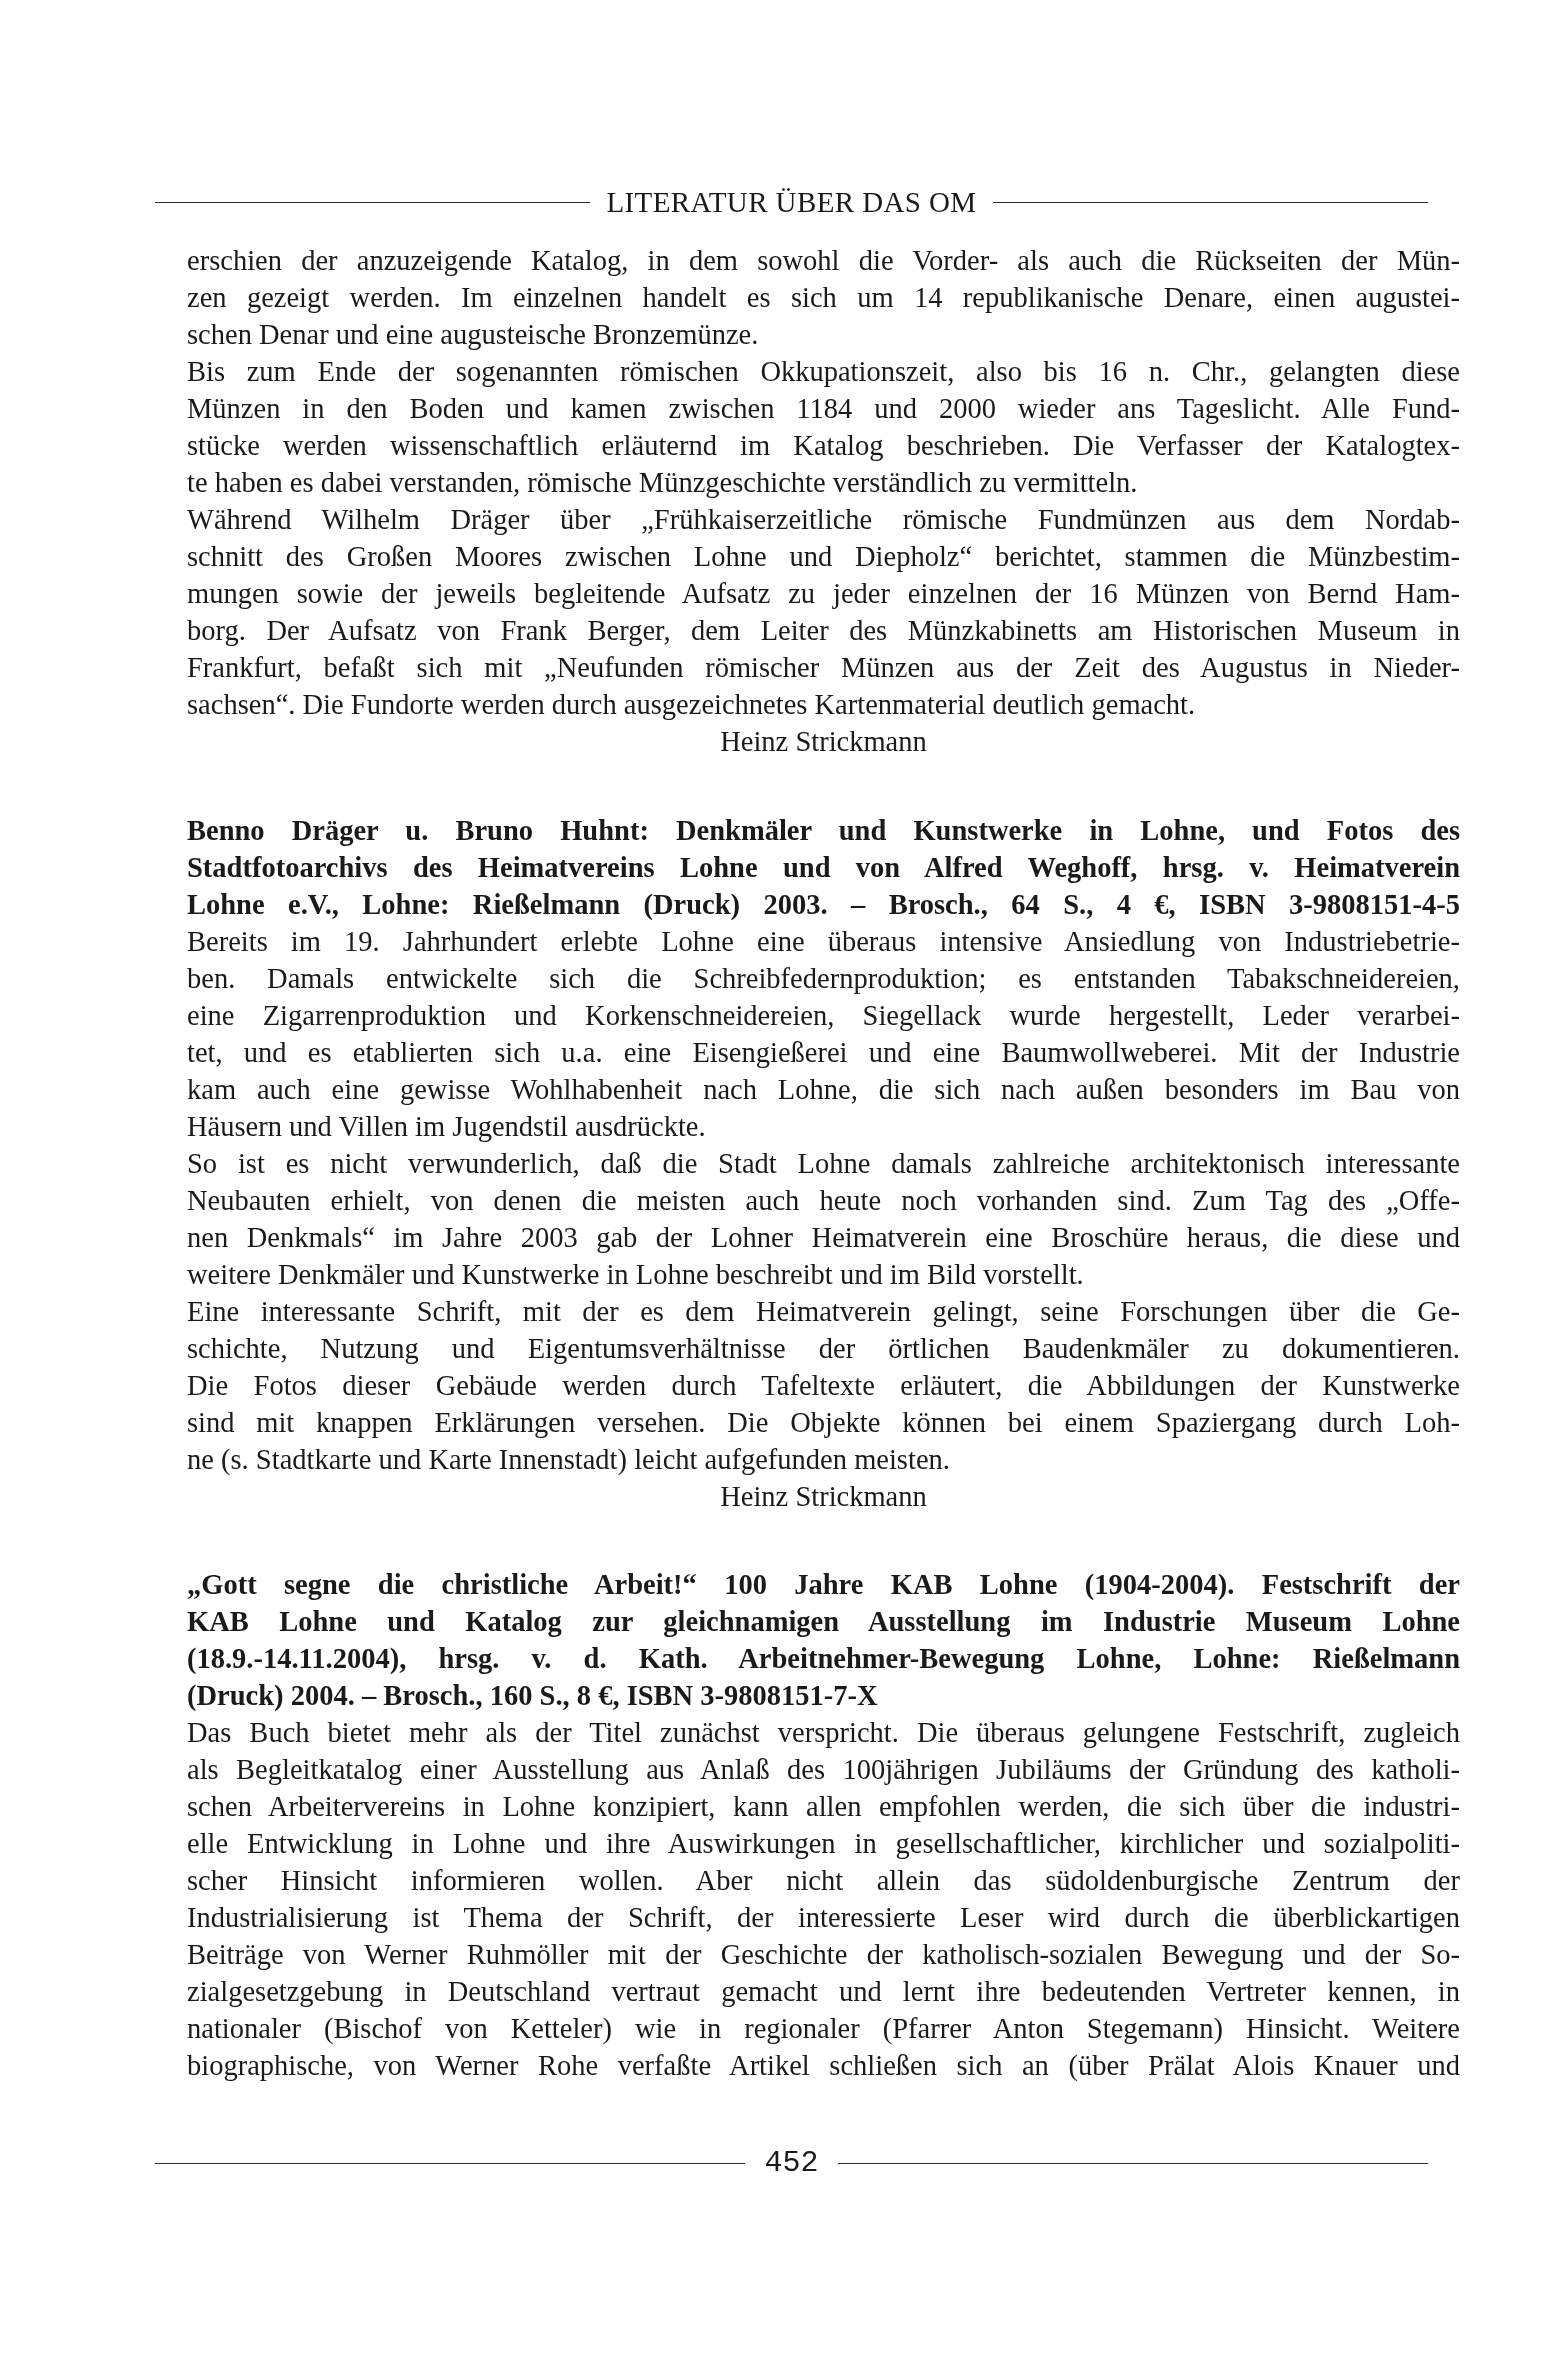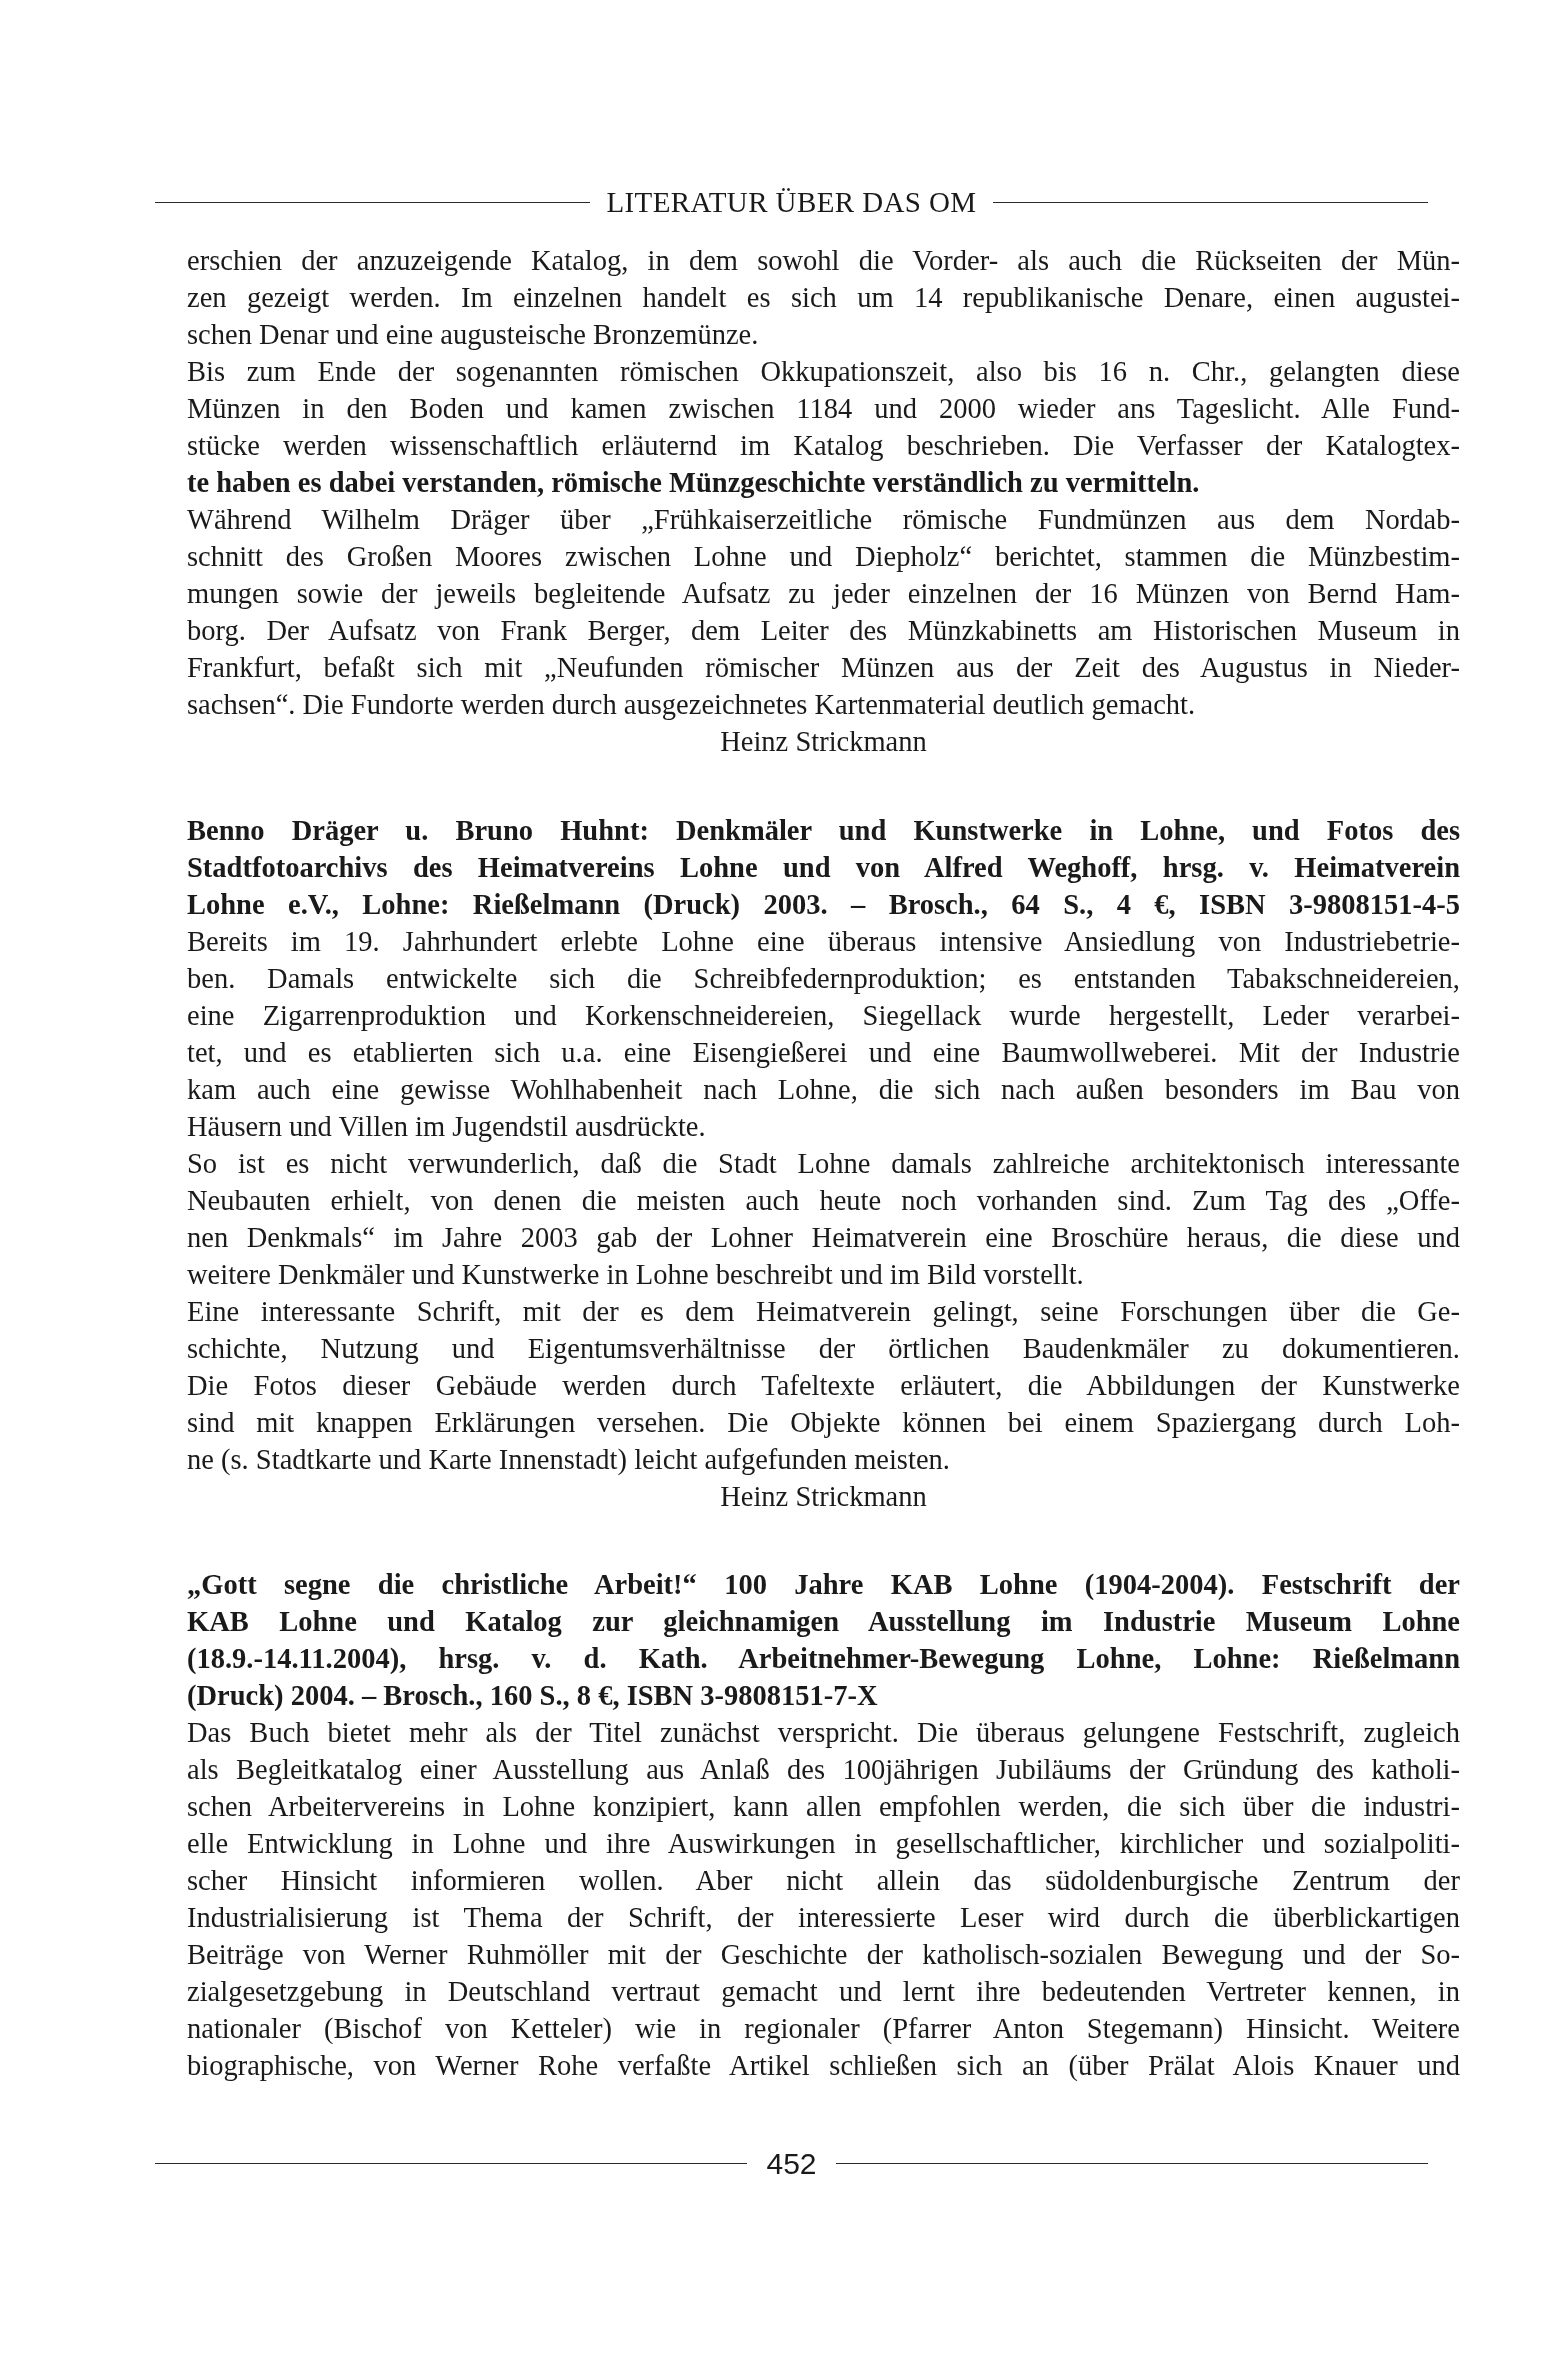--- a/index.html
+++ b/index.html
@@ -124,7 +124,7 @@
         <span class="line" style="display: block;">Bis zum Ende der sogenannten römischen Okkupationszeit, also bis 16 n. Chr., gelangten diese</span>
         <span class="line" style="display: block;">Münzen in den Boden und kamen zwischen 1184 und 2000 wieder ans Tageslicht. Alle Fund-</span>
         <span class="line" style="display: block;">stücke werden wissenschaftlich erläuternd im Katalog beschrieben. Die Verfasser der Katalogtex-</span>
-        <span class="line last" style="display: block; font-weight: bold;">te haben es dabei verstanden, römische Münzgeschichte verständlich zu vermitteln.</span>
+        <span class="line last" style="display: block;">te haben es dabei verstanden, römische Münzgeschichte verständlich zu vermitteln.</span>
       </p>
       <p class="para">
         <span class="line" style="display: block;">Während Wilhelm Dräger über „Frühkaiserzeitliche römische Fundmünzen aus dem Nordab-</span>

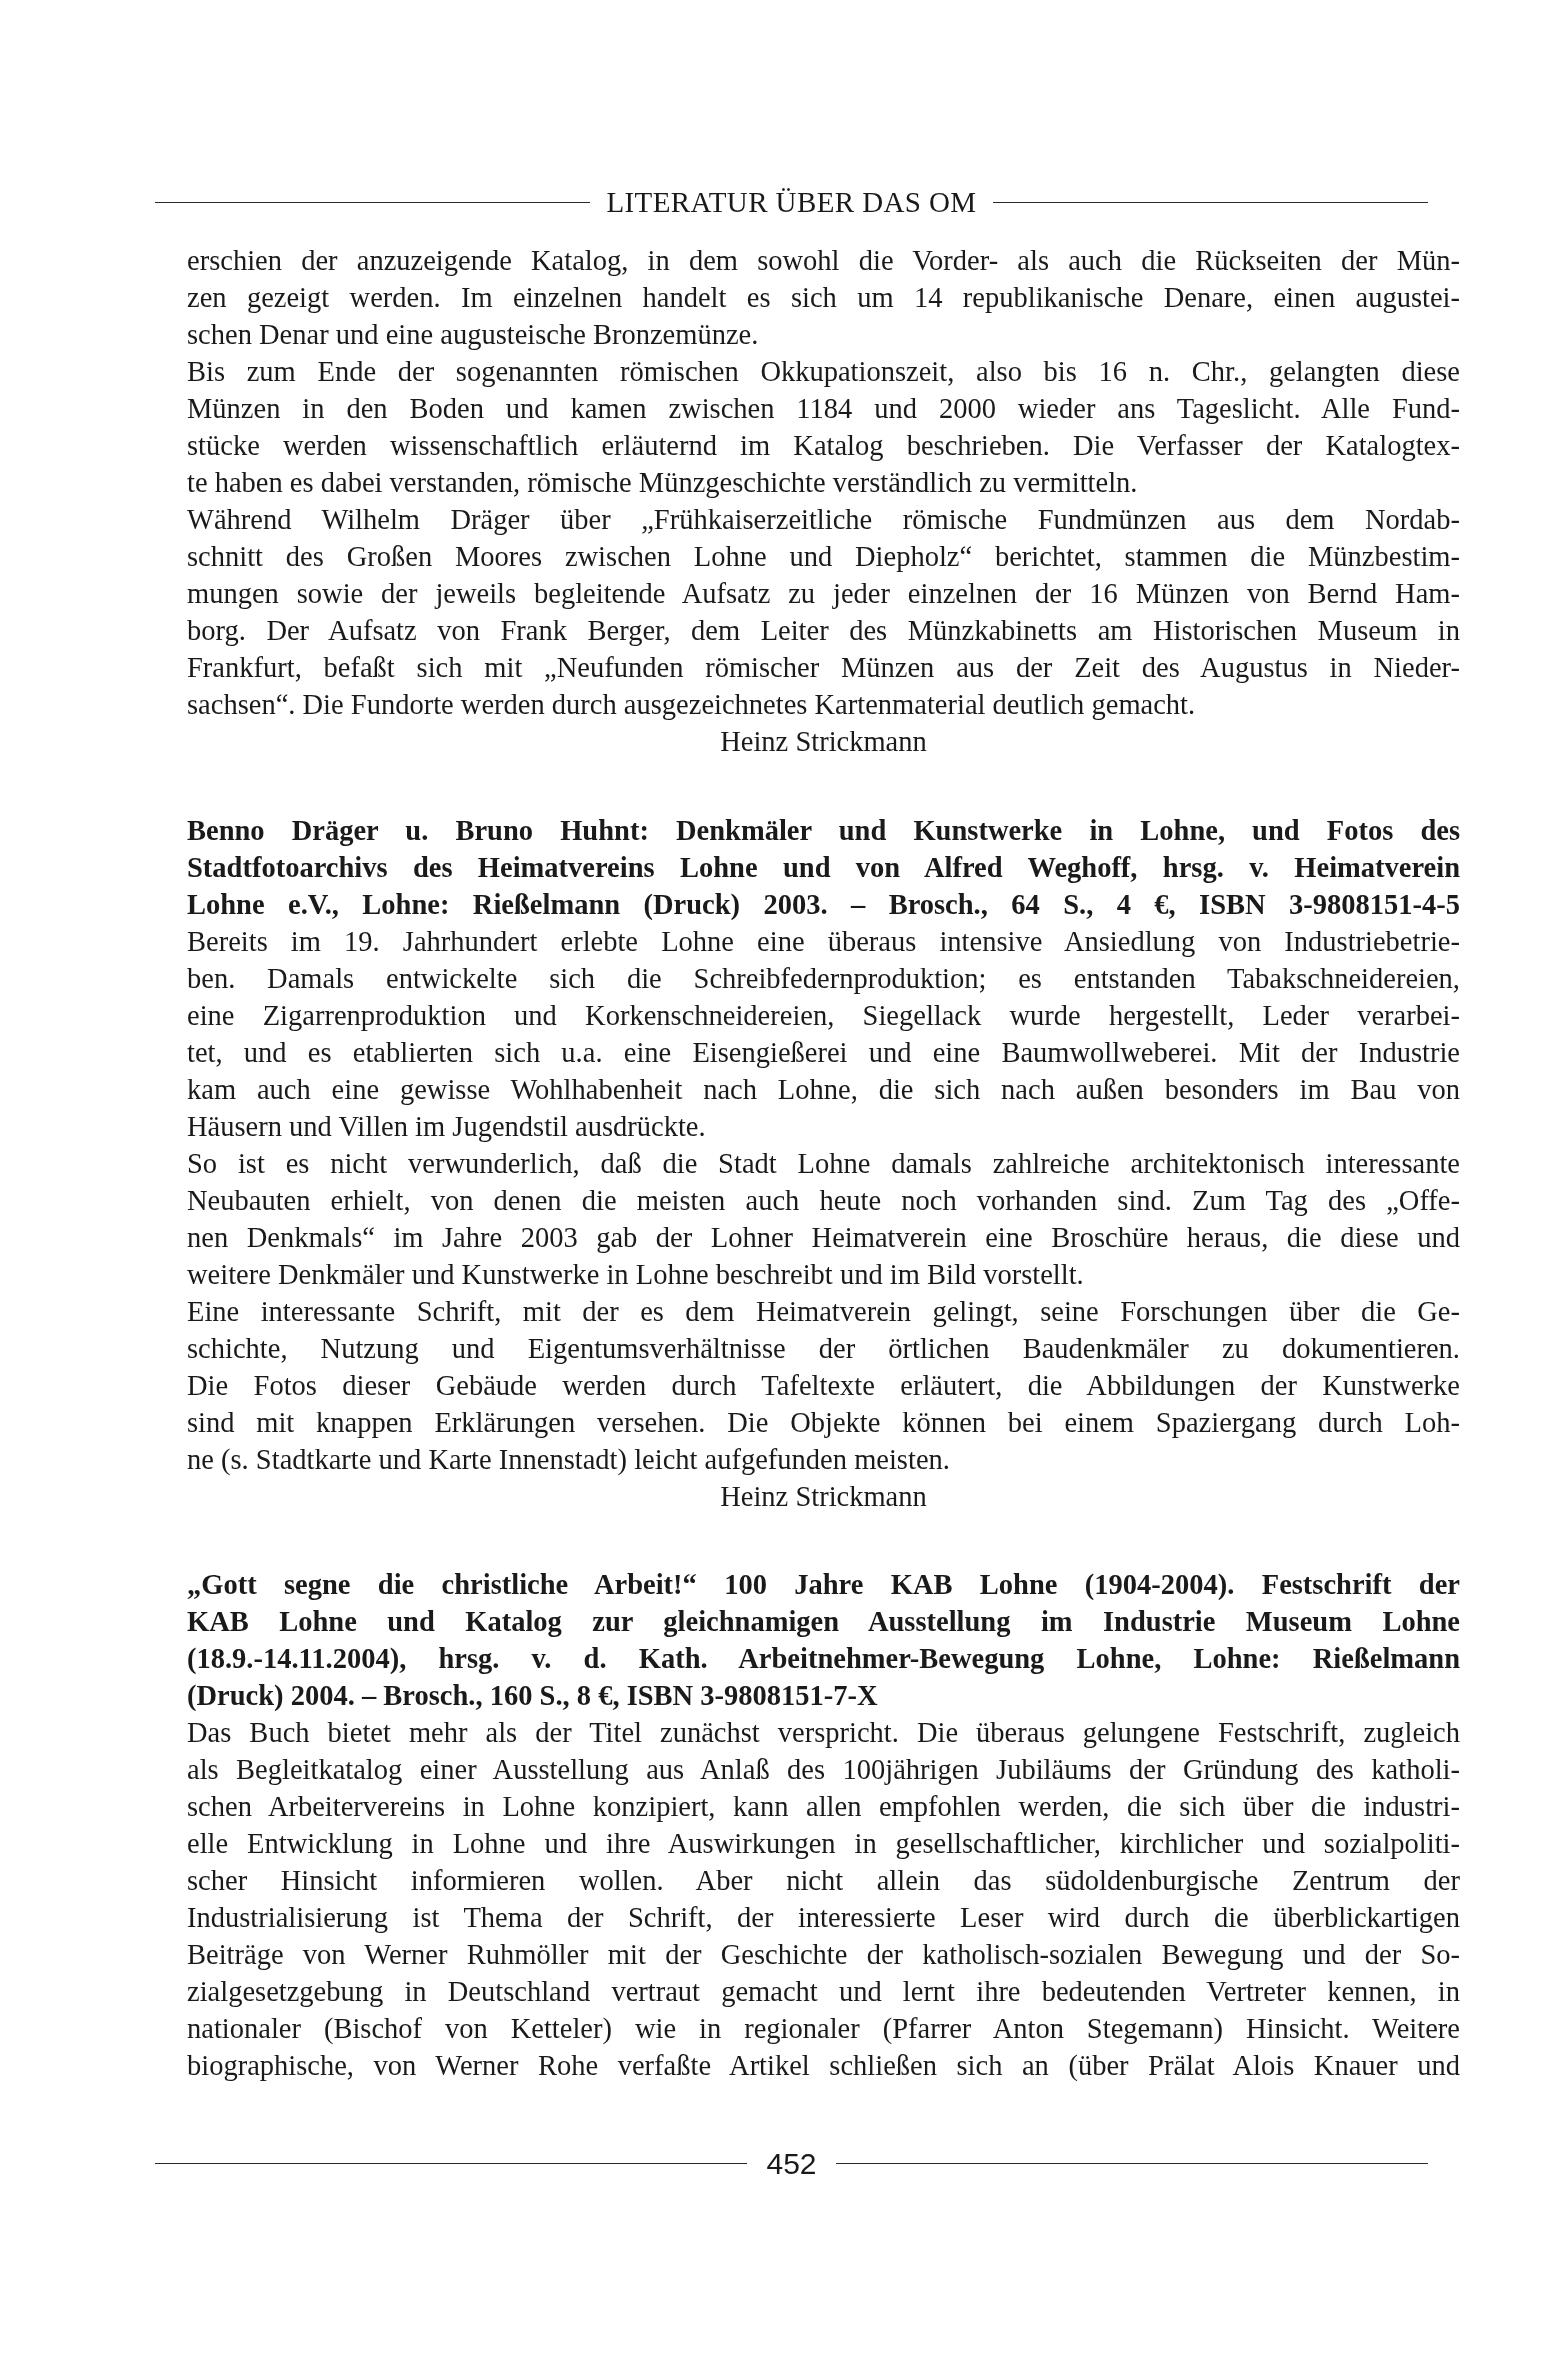--- a/index.html
+++ b/index.html
@@ -98,7 +98,7 @@
     font-size: 30px;
     padding: 0 19.3px;
     line-height: 39px;
-    font-family: Liberation Sans, sans-serif;
+    font-family: Liberation Mono, monospace;
   }
 </style>
 </head>

